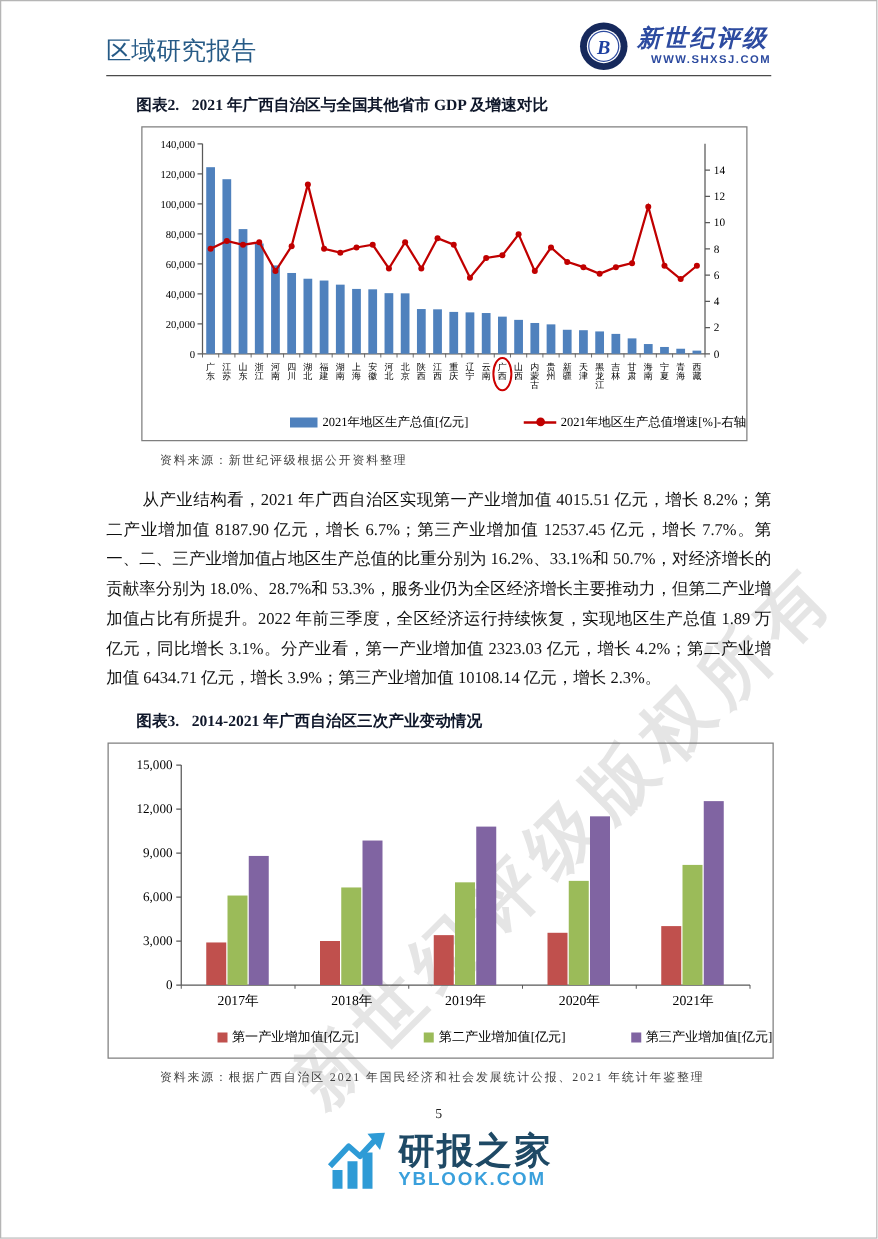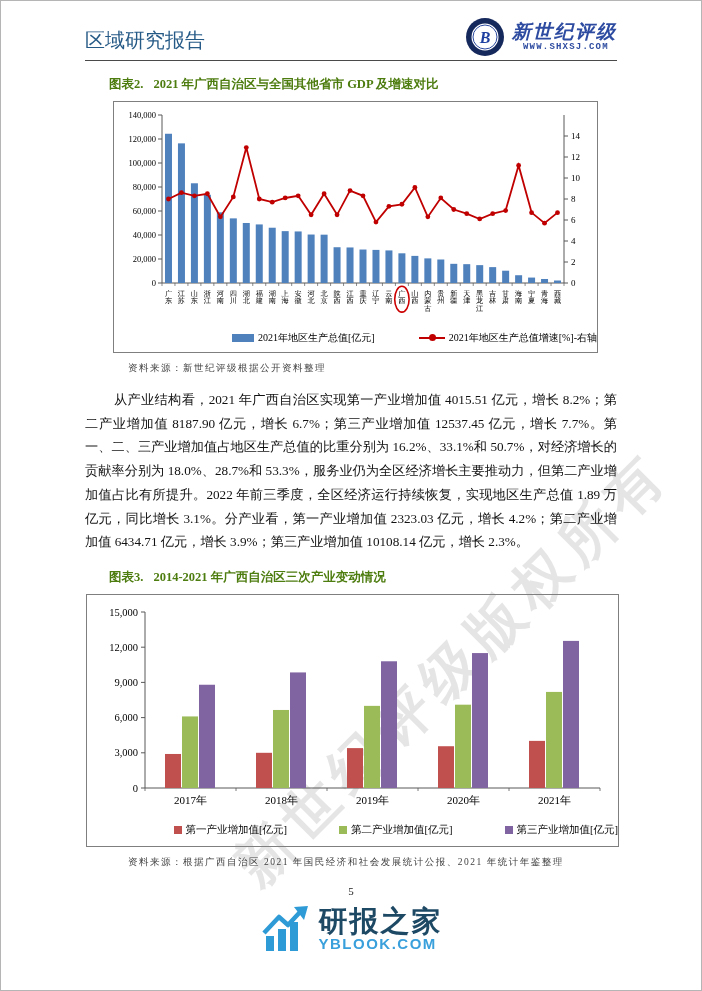--- a/index.html
+++ b/index.html
@@ -15,7 +15,7 @@
   .brand{display:flex;align-items:center;gap:7px;}
   .brand-texts{display:flex;flex-direction:column;line-height:1.1;}
   .brand-name{font-size:19px;font-weight:bold;color:#2d4ba0;font-style:italic;letter-spacing:2px;}
-  .brand-url{font-size:9px;font-weight:bold;color:#2d4ba0;letter-spacing:1.2px;font-family:Liberation Mono, monospace;margin-left:11px;}
+  .brand-url{font-size:9px;font-weight:bold;color:#2d4ba0;letter-spacing:1.2px;font-family:Liberation Sans, sans-serif;margin-left:11px;}
   .rule{margin:3px 84px 0 84px;border-top:1.6px solid #4a4a4a;}
   .fig-caption{margin:15px 84px 0 108px;font-size:12.5px;font-weight:bold;color:#4d7c0f;}
   .fig-caption .cap-label{padding-right:10px;}

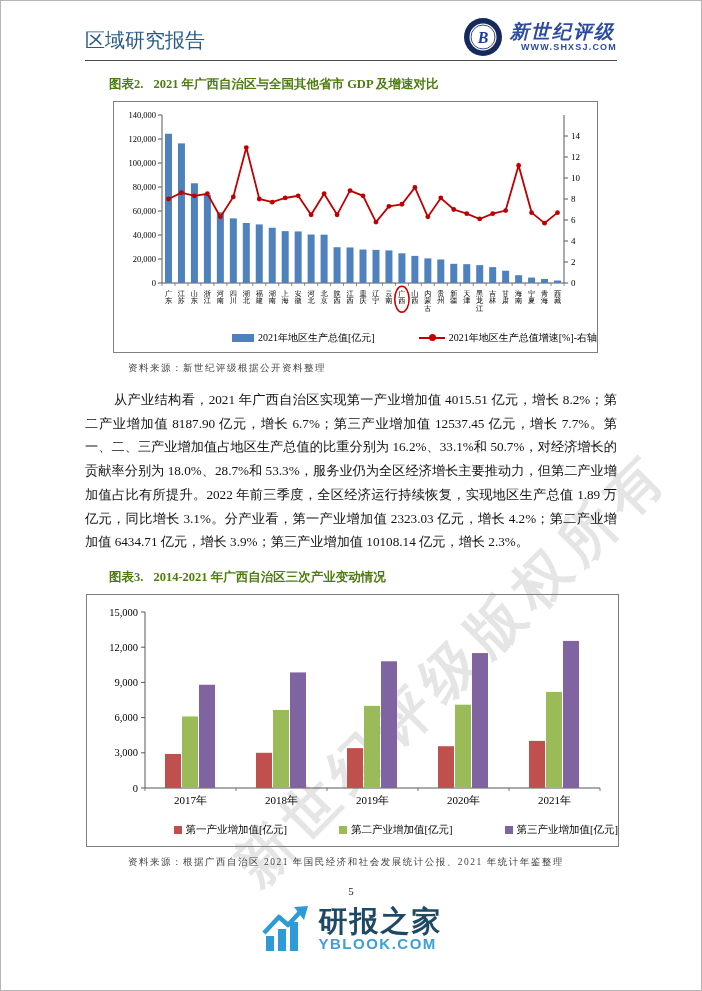--- a/index.html
+++ b/index.html
@@ -17,7 +17,7 @@
   .brand-name{font-size:19px;font-weight:bold;color:#2d4ba0;font-style:italic;letter-spacing:2px;}
   .brand-url{font-size:9px;font-weight:bold;color:#2d4ba0;letter-spacing:1.2px;font-family:Liberation Sans, sans-serif;margin-left:11px;}
   .rule{margin:3px 84px 0 84px;border-top:1.6px solid #4a4a4a;}
-  .fig-caption{margin:15px 84px 0 108px;font-size:12.5px;font-weight:bold;color:#4d7c0f;}
+  .fig-caption{margin:15px 84px 0 108px;font-size:12.5px;font-weight:bold;color:#0f172a;}
   .fig-caption .cap-label{padding-right:10px;}
   .figure-box{border:1px solid #7f7f7f;background:transparent;display:flex;flex-direction:column;
         align-items:center;justify-content:flex-start;box-sizing:border-box;}

